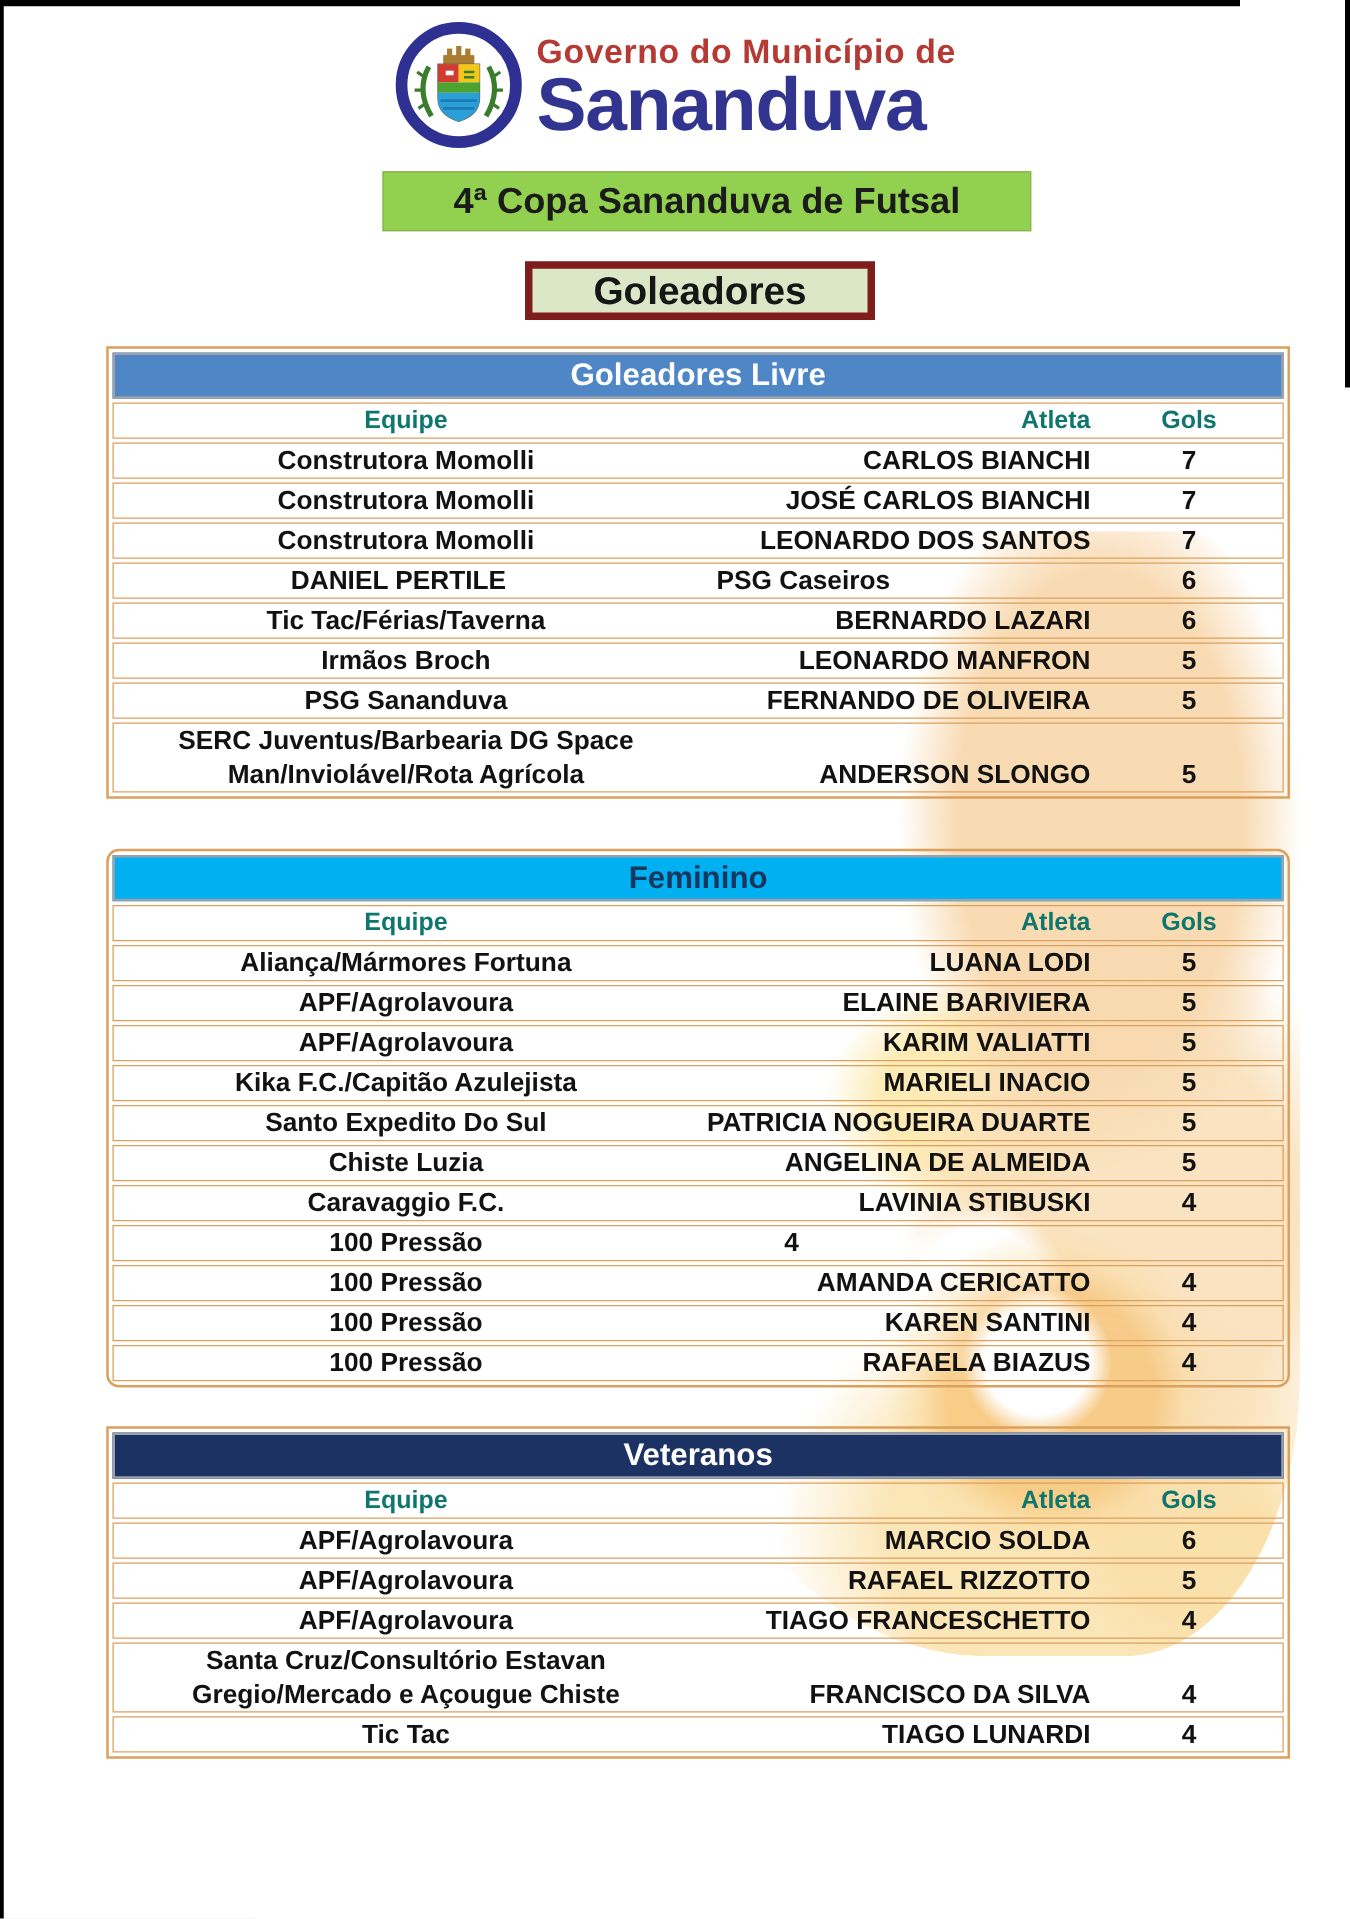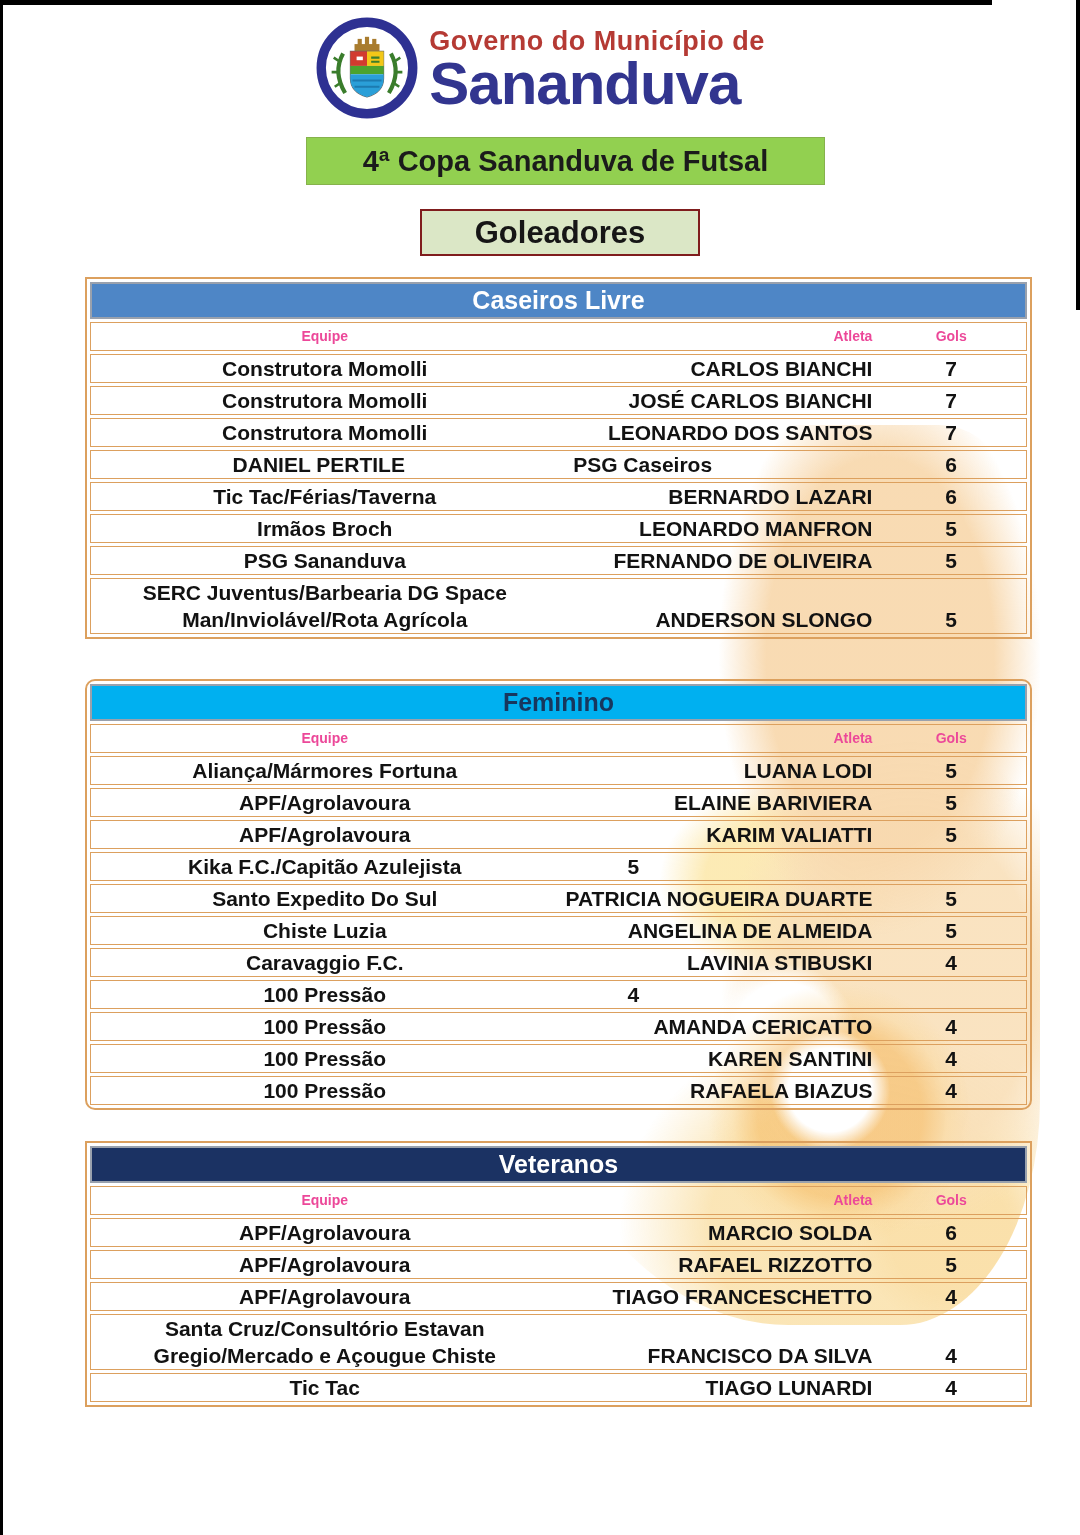--- a/index.html
+++ b/index.html
@@ -121,7 +121,7 @@
 
   <div class="banner" style="background:#92d050">4ª Copa Sananduva de Futsal</div>
 
-  <div class="subtitle" style="background:#dbe7c6;border:2px solid #7f1d1d">Goleadores</div>
+  <div class="subtitle" style="background:#dbe7c6;border:6px solid #7f1d1d">Goleadores</div>
 
   <main class="tables-wrap" id="tables">
       <section class="tbl theme-masculino">

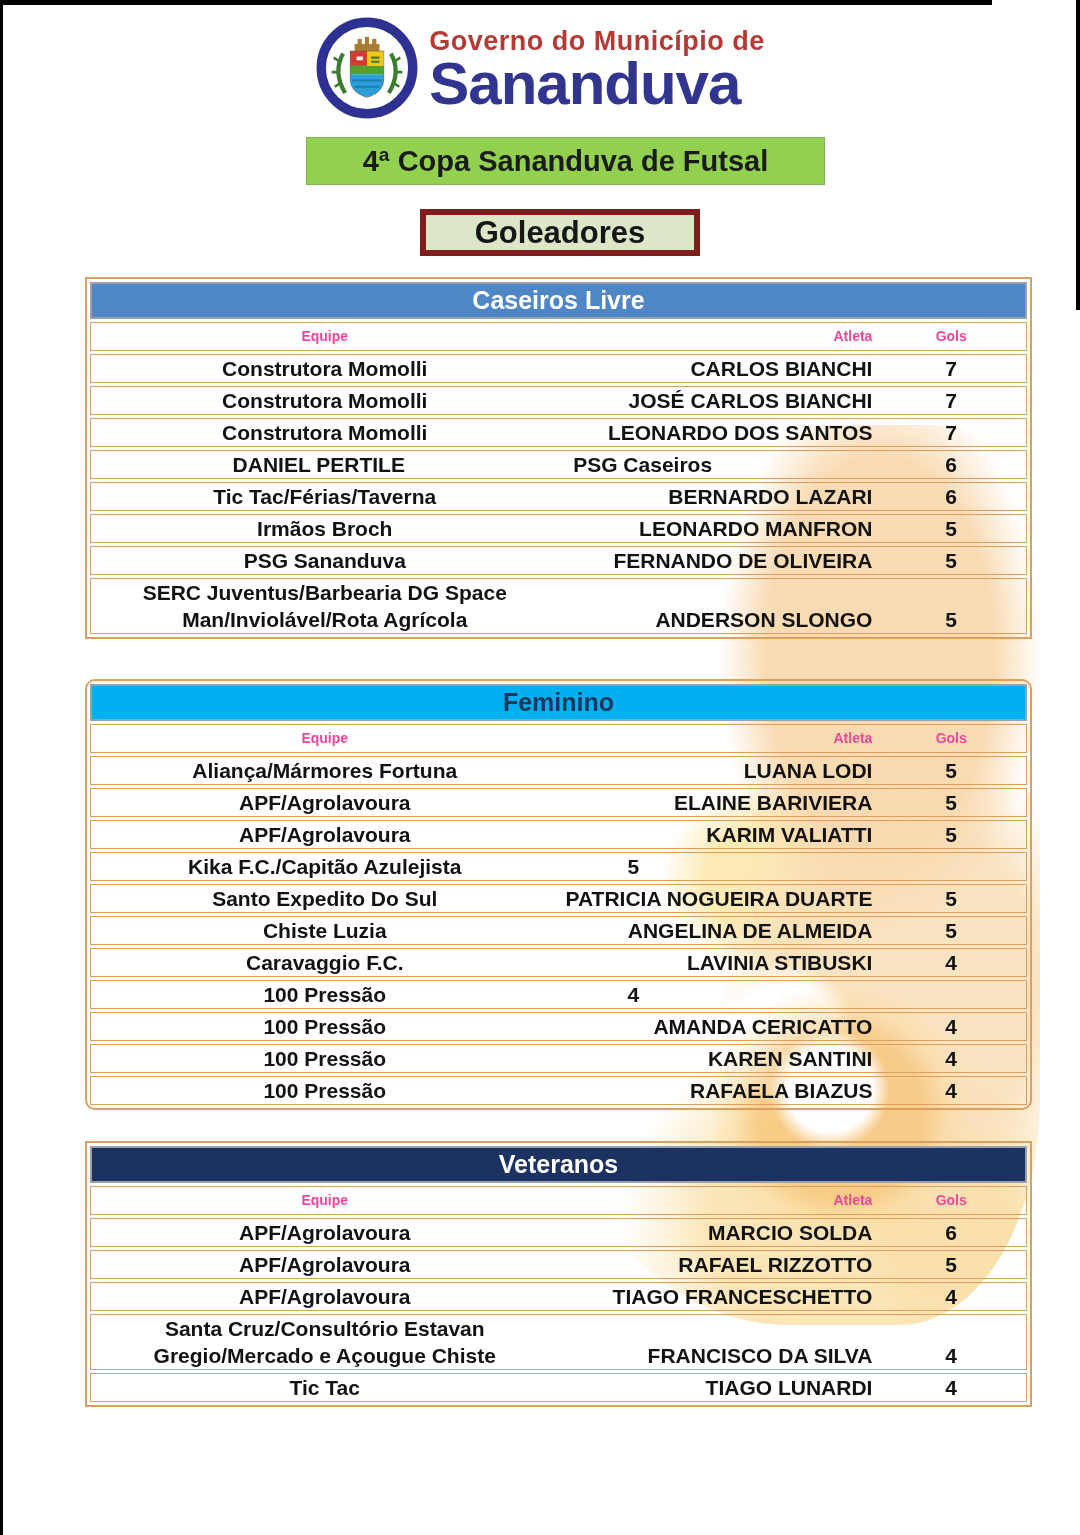--- a/index.html
+++ b/index.html
@@ -125,7 +125,7 @@
 
   <main class="tables-wrap" id="tables">
       <section class="tbl theme-masculino">
-        <div class="tbl-title">Caseiros Livre</div>
+        <div class="tbl-title">Goleadores Livre</div>
         <div class="row hdr">
           <div class="cell c-equipe">Equipe</div>
           <div class="cell c-atleta">Atleta</div>

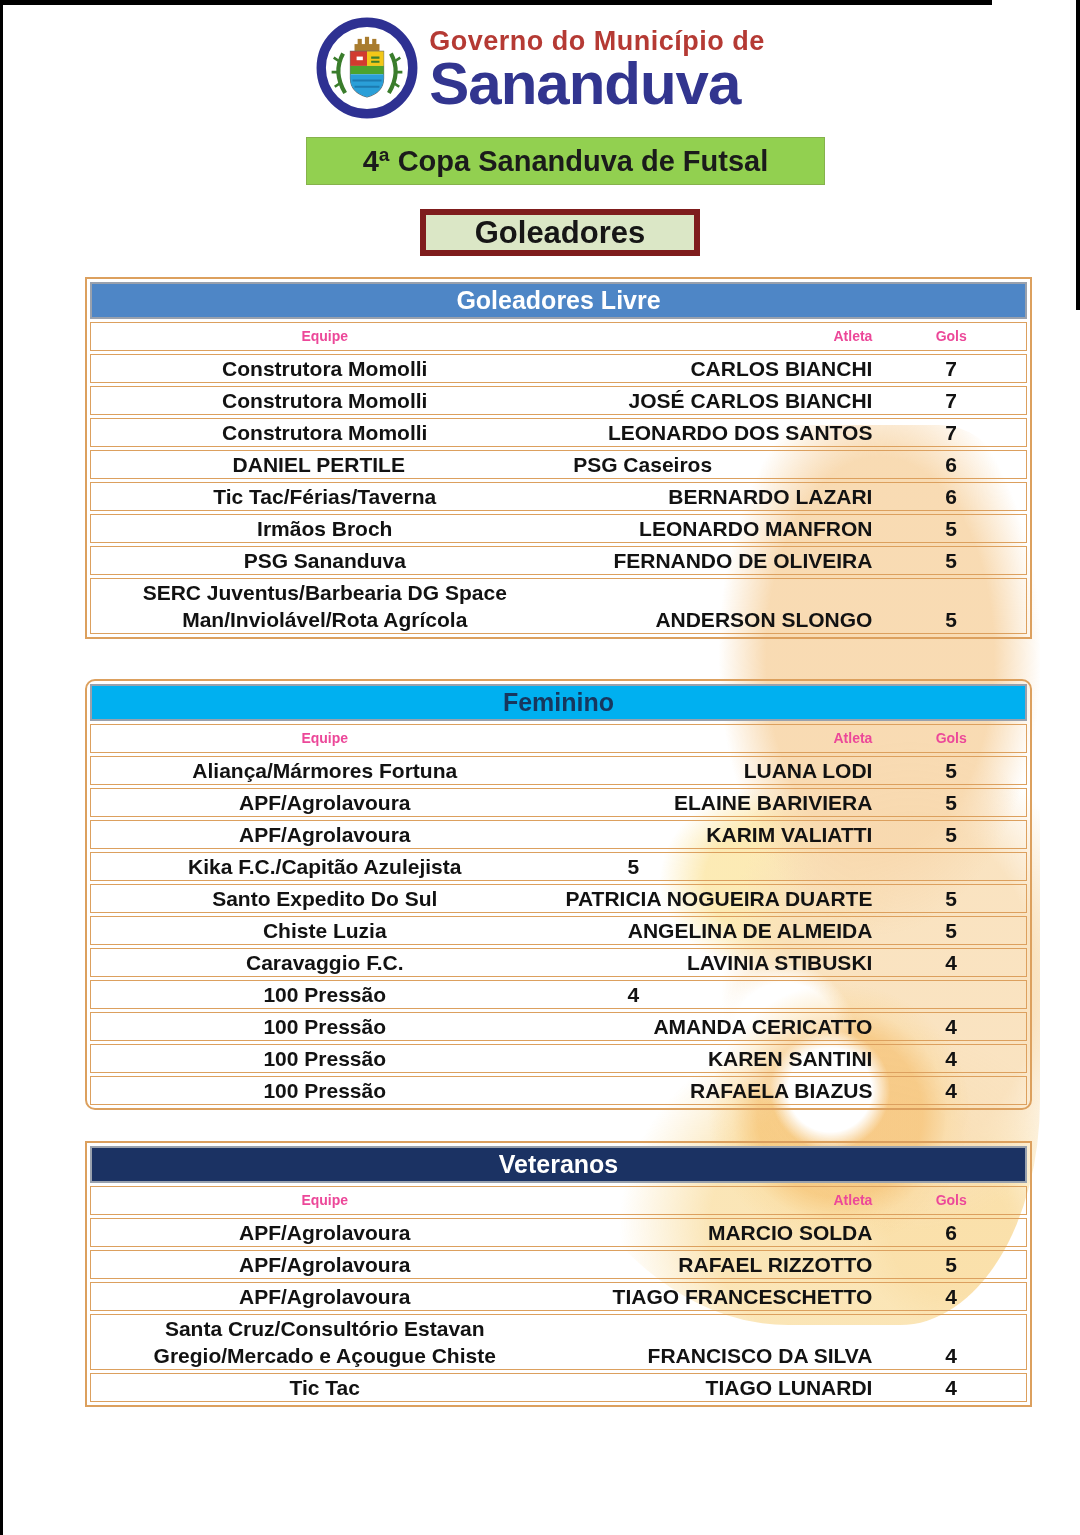--- a/index.html
+++ b/index.html
@@ -82,7 +82,7 @@
   .c-equipe{width:50%;}
   .c-atleta{width:34%;text-align:right;}
   .c-gols{width:16%;}
-  .row.hdr .cell{font-size:14px;color:#ec4899;}
+  .row.hdr .cell{font-size:20px;color:#0f766e;}
 </style>
 </head>
 <body>

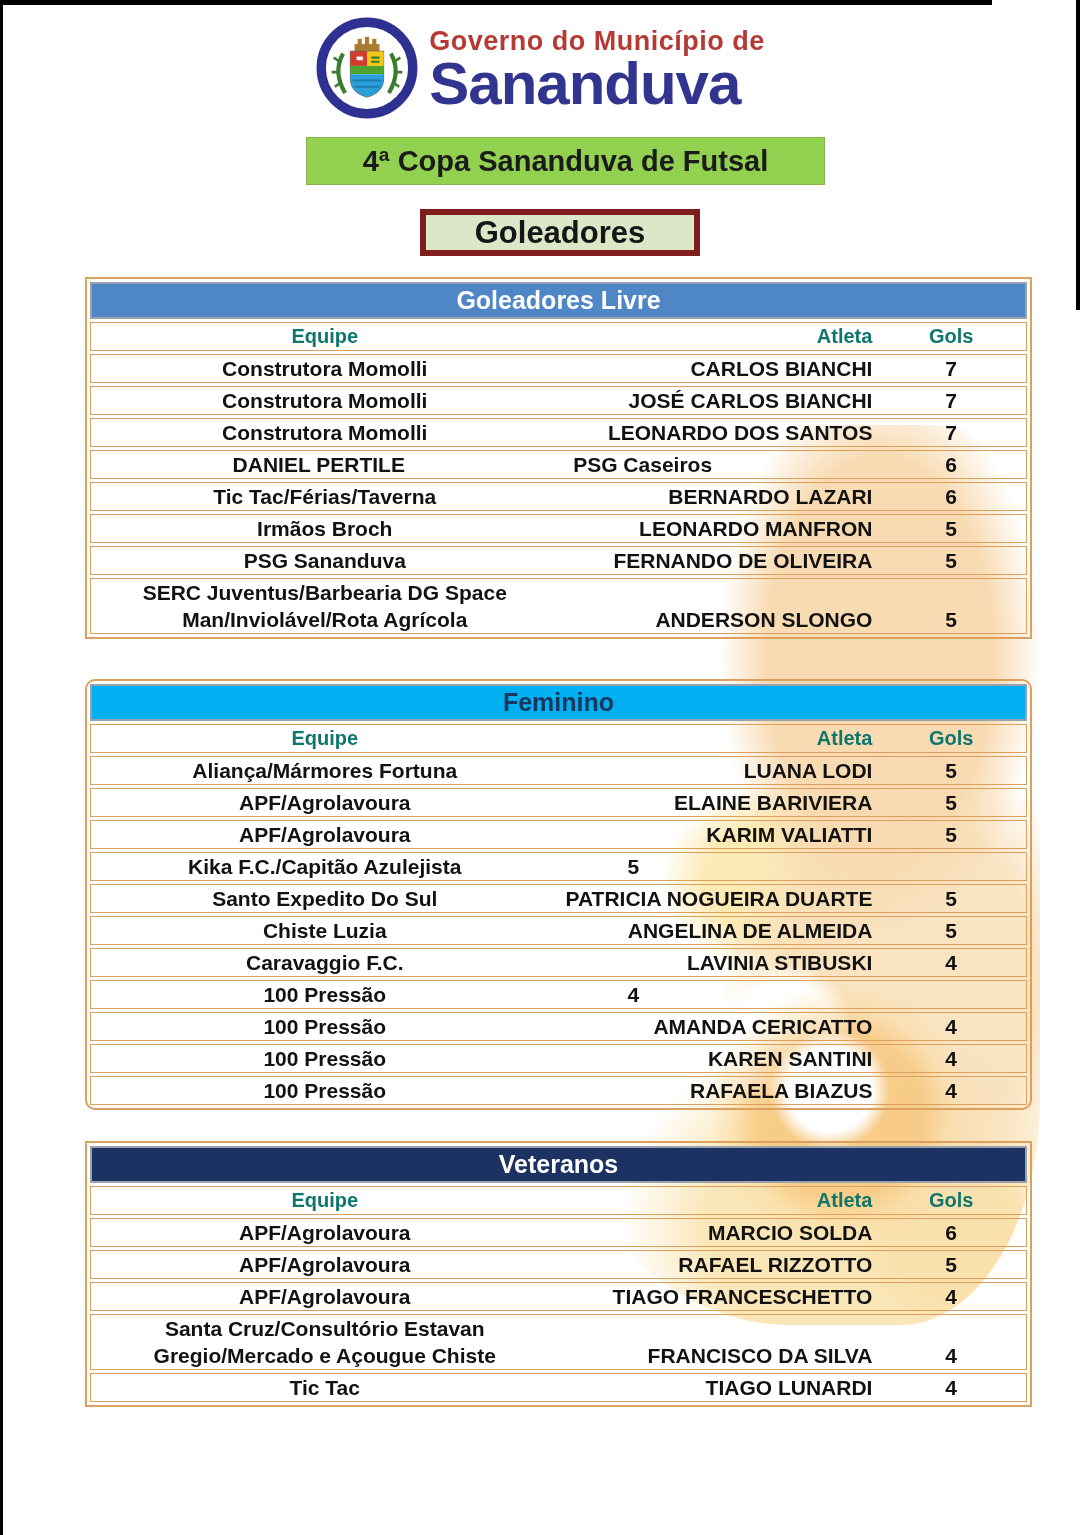--- a/index.html
+++ b/index.html
@@ -196,6 +196,7 @@
         </div>
         <div class="row">
           <div class="cell c-equipe">Kika F.C./Capitão Azulejista</div>
+          <div class="cell c-atleta">MARIELI INACIO</div>
           <div class="cell c-gols">5</div>
         </div>
         <div class="row">

